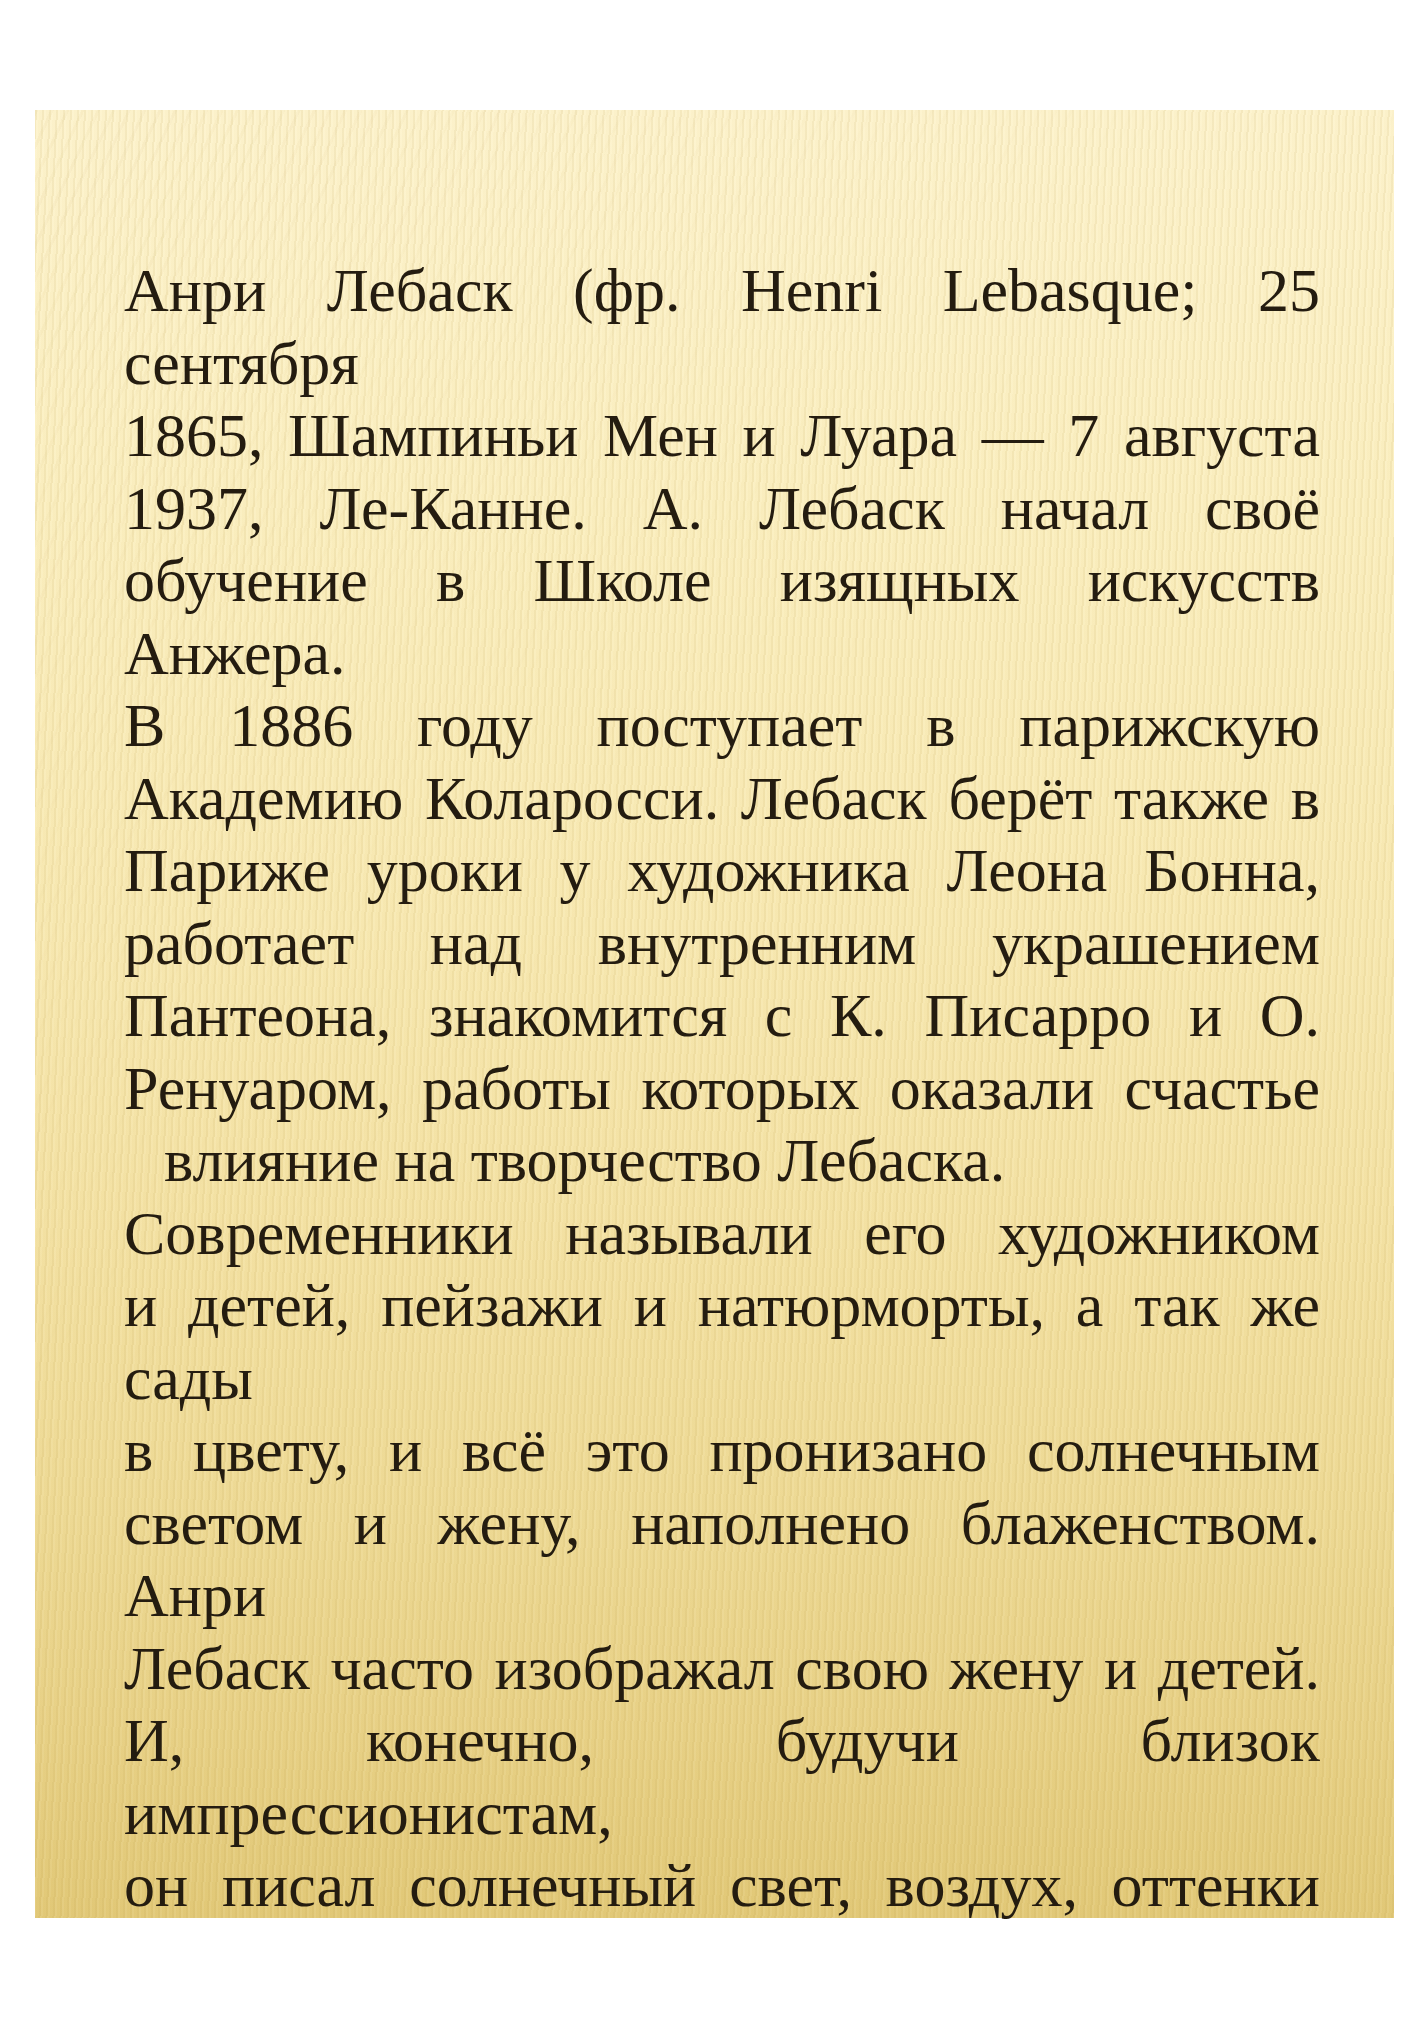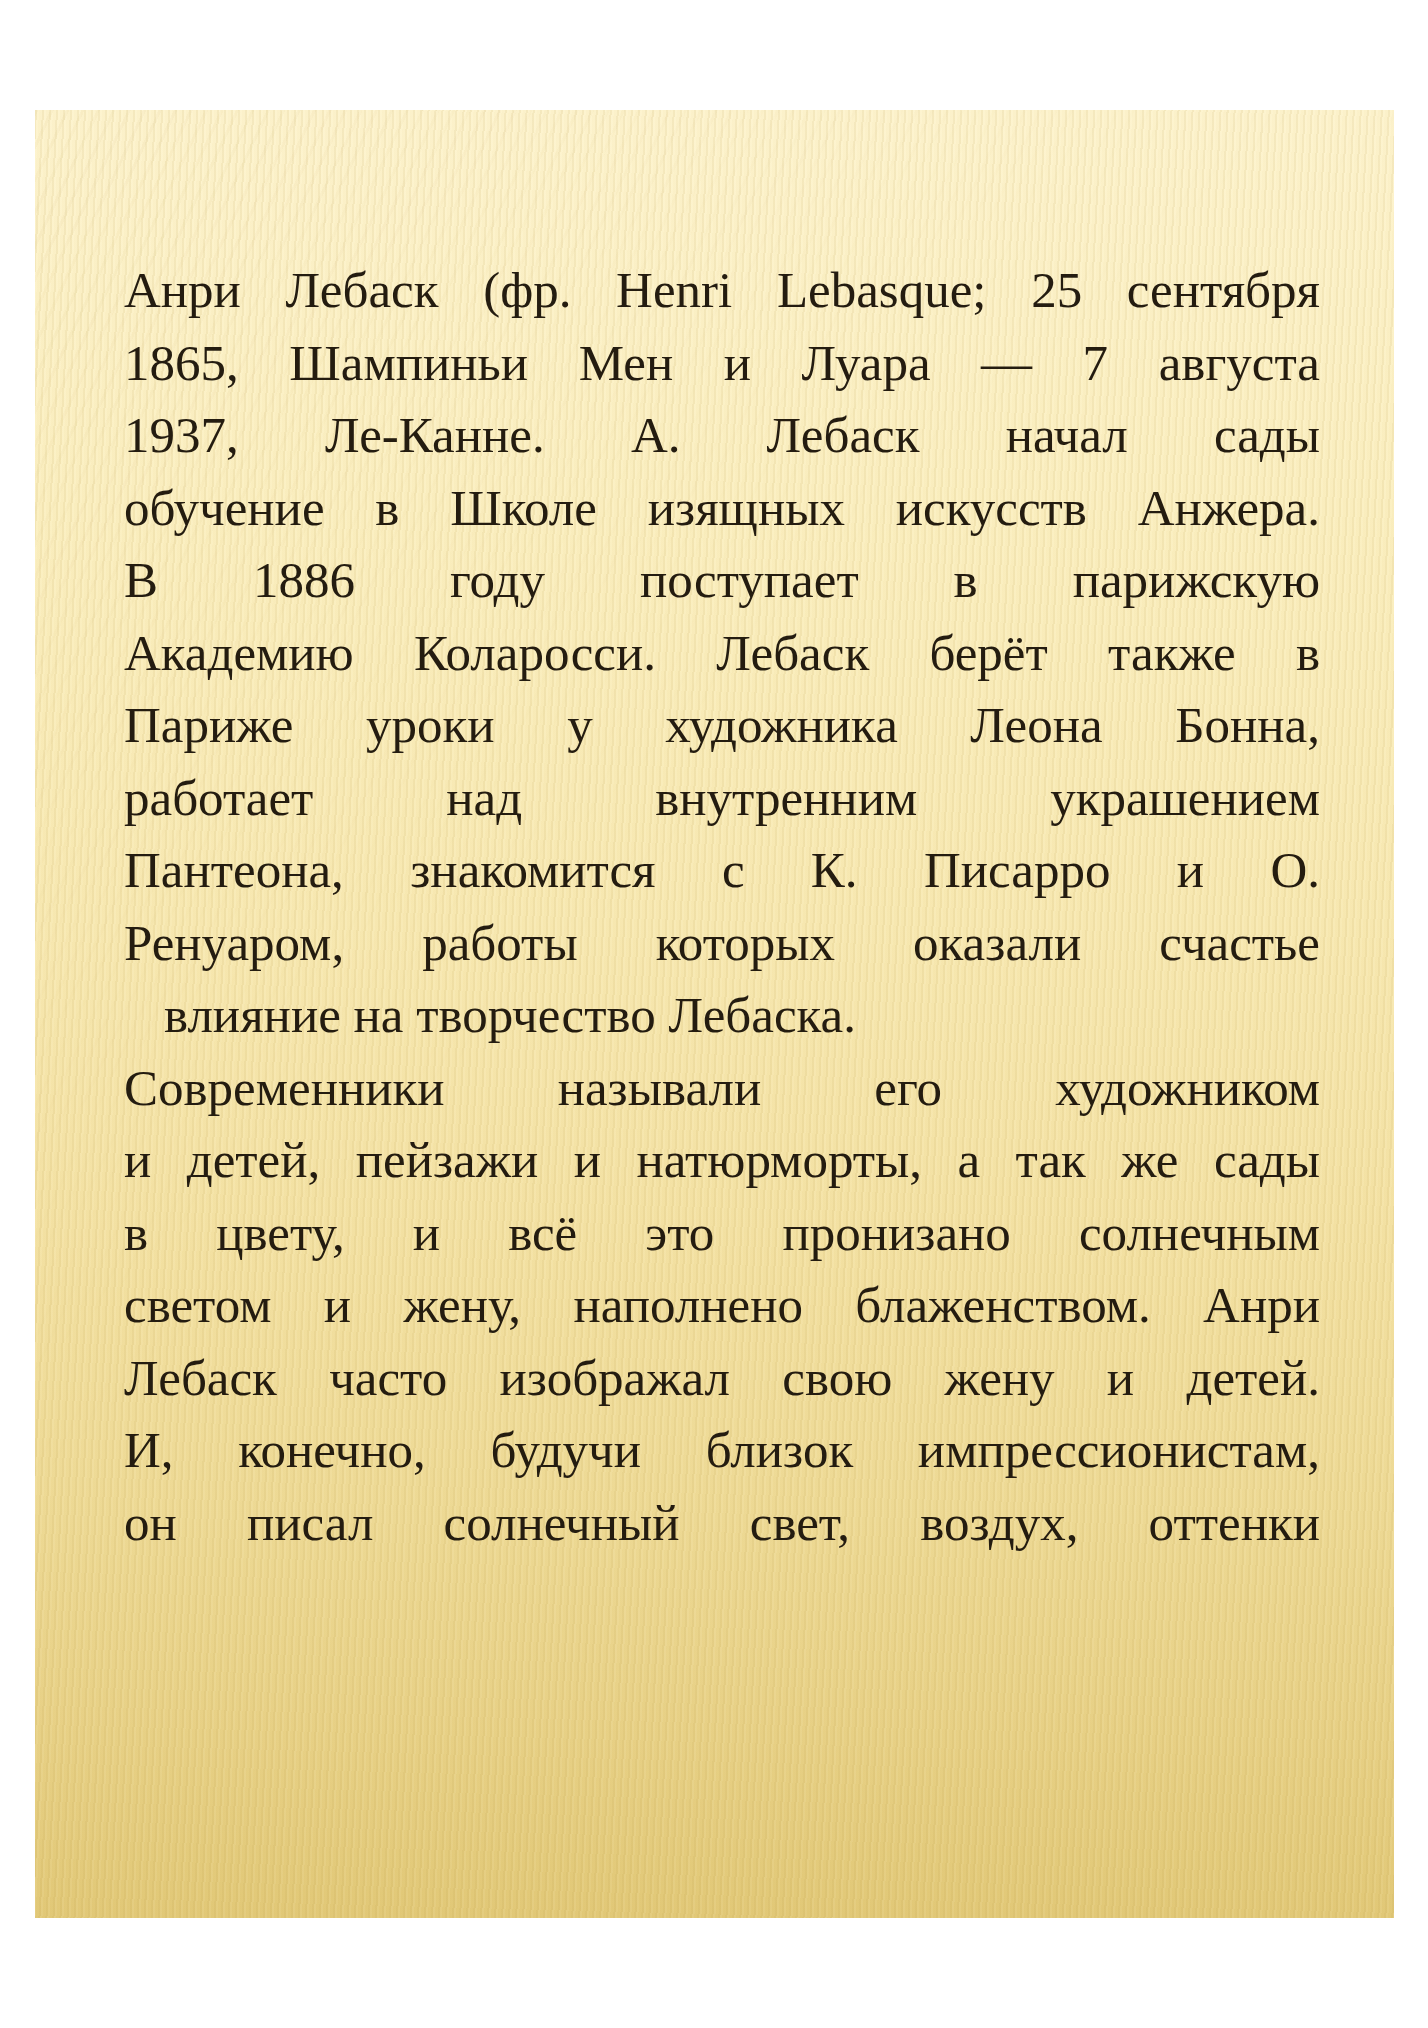--- a/index.html
+++ b/index.html
@@ -58,7 +58,7 @@
     z-index: 2;
   }
   .line {
-    font-size: 51px;
+    font-size: 62px;
     line-height: 72.5px;
     color: #241c10;
     text-align: justify;

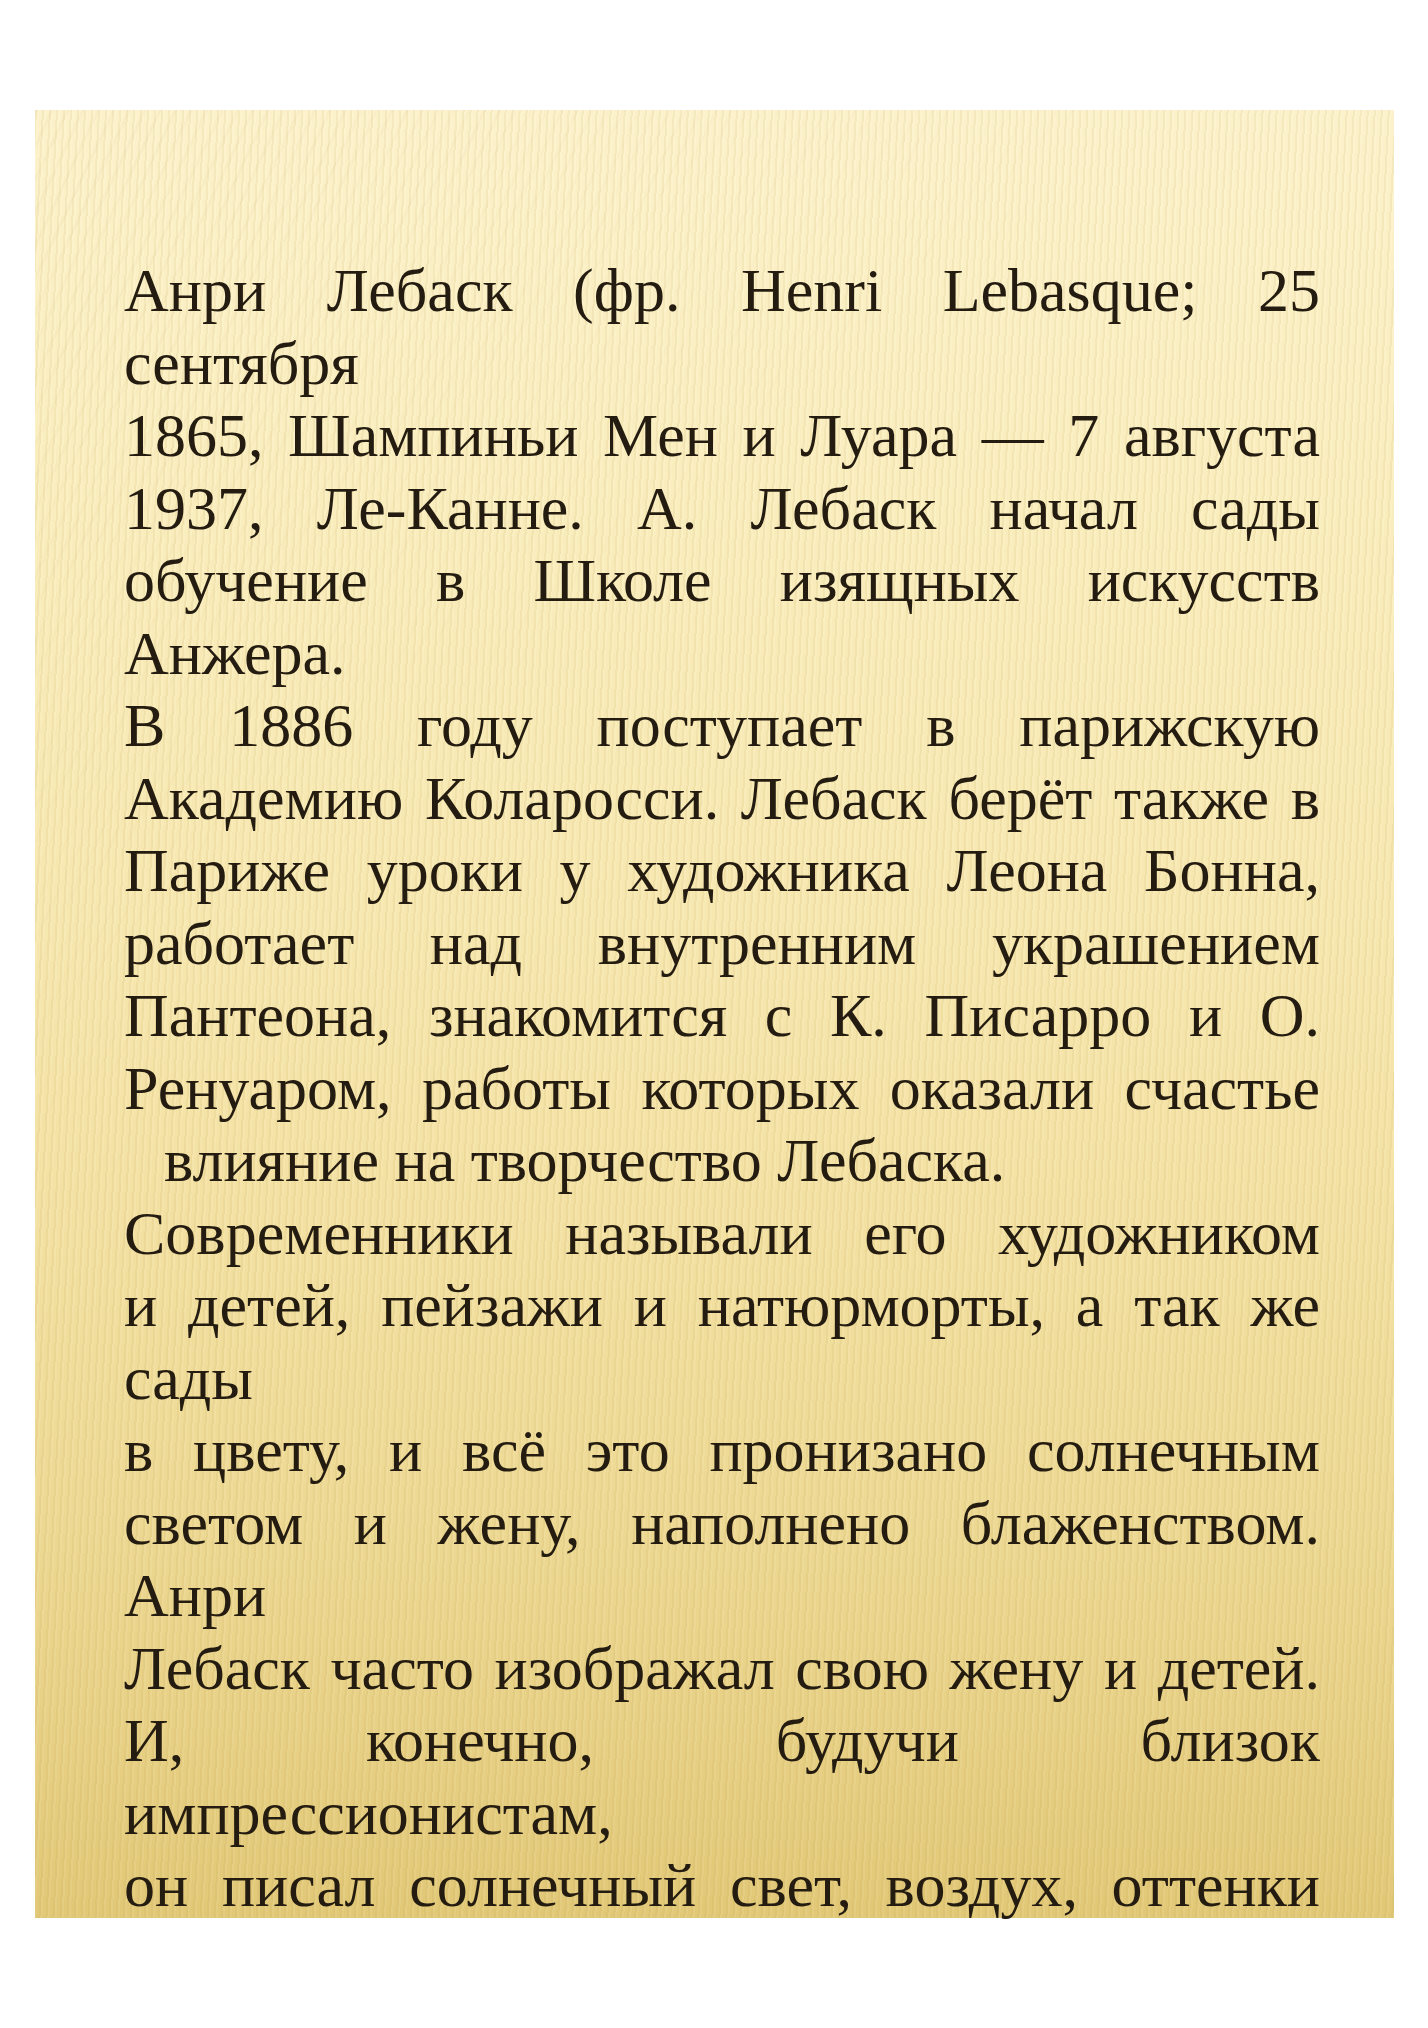--- a/index.html
+++ b/index.html
@@ -79,7 +79,7 @@
     <div class="article">
         <div class="line">Анри Лебаск (фр. Henri Lebasque; 25 сентября</div>
         <div class="line">1865, Шампиньи Мен и Луара — 7 августа</div>
-        <div class="line">1937, Ле-Канне. А. Лебаск начал сады</div>
+        <div class="line">1937, Ле-Канне. А. Лебаск начал своё</div>
         <div class="line">обучение в Школе изящных искусств Анжера.</div>
         <div class="line">В 1886 году поступает в парижскую</div>
         <div class="line">Академию Коларосси. Лебаск берёт также в</div>

